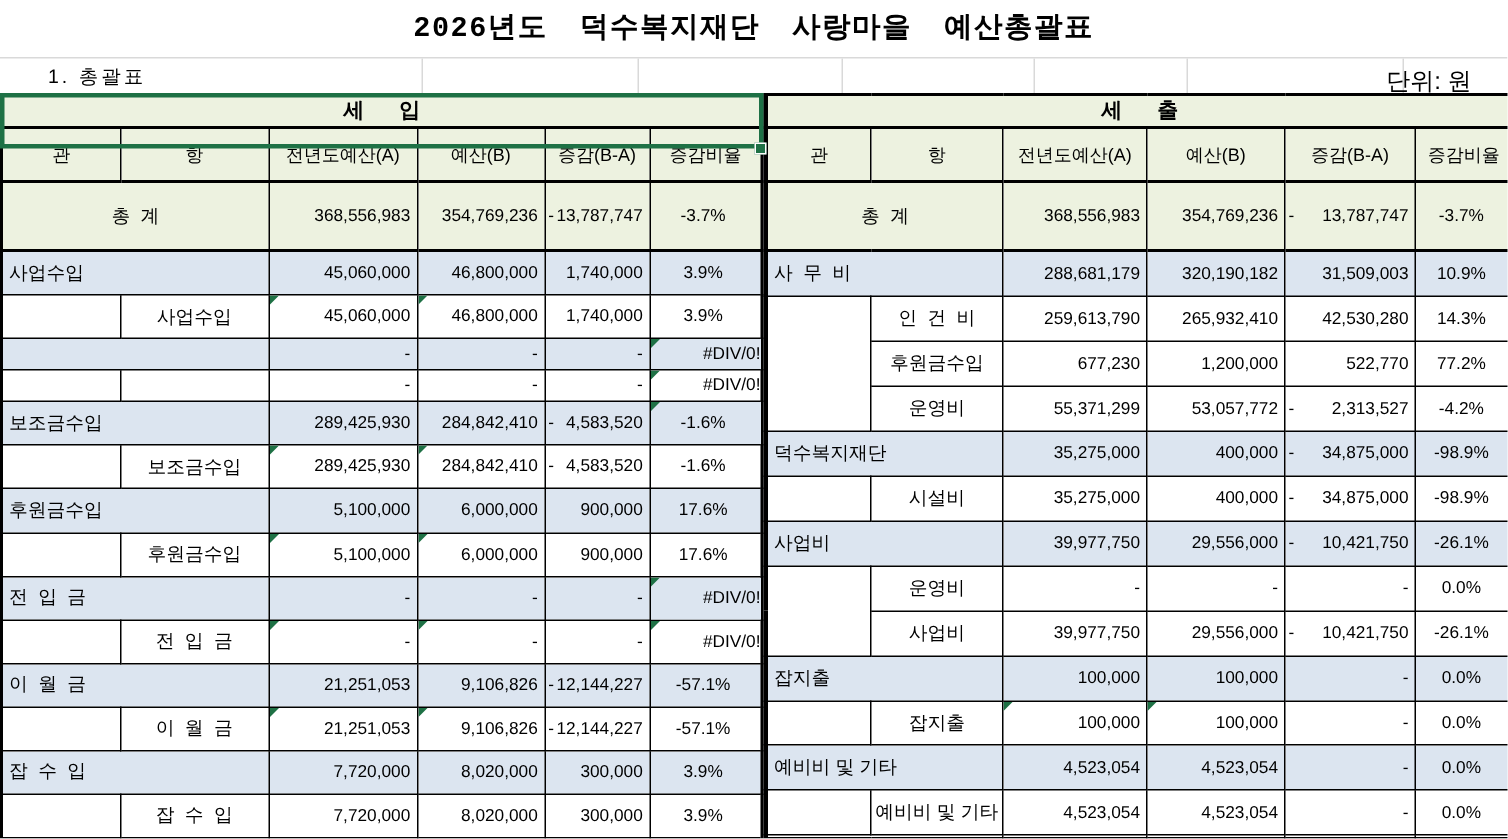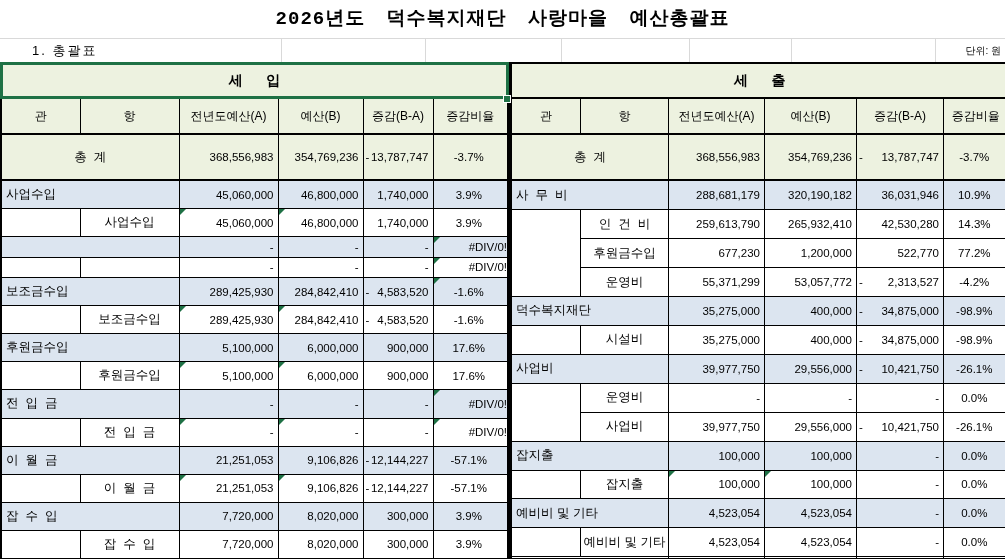--- a/index.html
+++ b/index.html
@@ -15,7 +15,7 @@
   .topstrip { position:absolute; top:38px; left:0; width:1005px; height:24px; border-top:1px solid #d9d9d9; }
   .gl { position:absolute; top:0; bottom:0; width:1px; background:#d9d9d9; }
   .sec-label { position:absolute; top:42px; left:4px; font-size:13px; font-weight:normal; letter-spacing:2px; white-space:pre;margin-left:28px; }
-  .unit-label { position:absolute; top:44px; right:4px; font-size:10px; white-space:pre;text-align:right; }
+  .unit-label { position:absolute; top:44px; right:24px; font-size:16px; white-space:pre;text-align:right; }
 
   .tables { position:absolute; top:62px; left:0; display:flex; }
   table { border-collapse:collapse; table-layout:fixed; height:497px; }

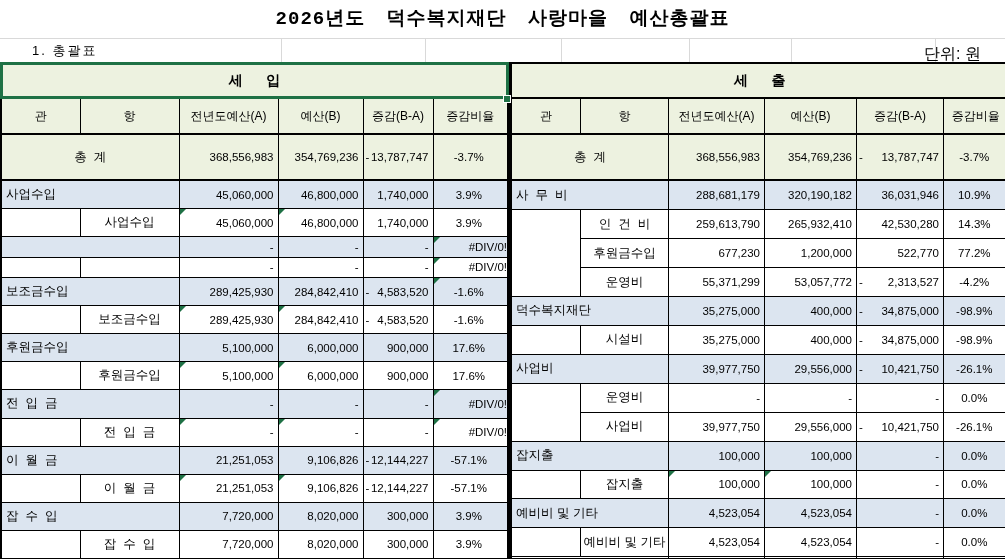--- a/index.html
+++ b/index.html
@@ -24,7 +24,7 @@
   td { border:1px solid #000; font-size:12px; white-space:pre; overflow:hidden; vertical-align:middle; }
 
   tr.band td { background:#edf2e0; text-align:center; font-weight:bold; font-size:14px;
-               border-top:2px solid #000; border-bottom:2px solid #000; height:35px; }
+               border-top:2px solid #000; border-bottom:2px solid #000; height:22px; }
   tr.hdr td  { background:#edf2e0; text-align:center; font-size:12px; border-bottom:2px solid #000; height:36px; }
   tr.tot td  { background:#edf2e0; border-bottom:2px solid #000; height:46px; }
   tr.tot td.lbl { text-align:center; font-size:12.5px; }

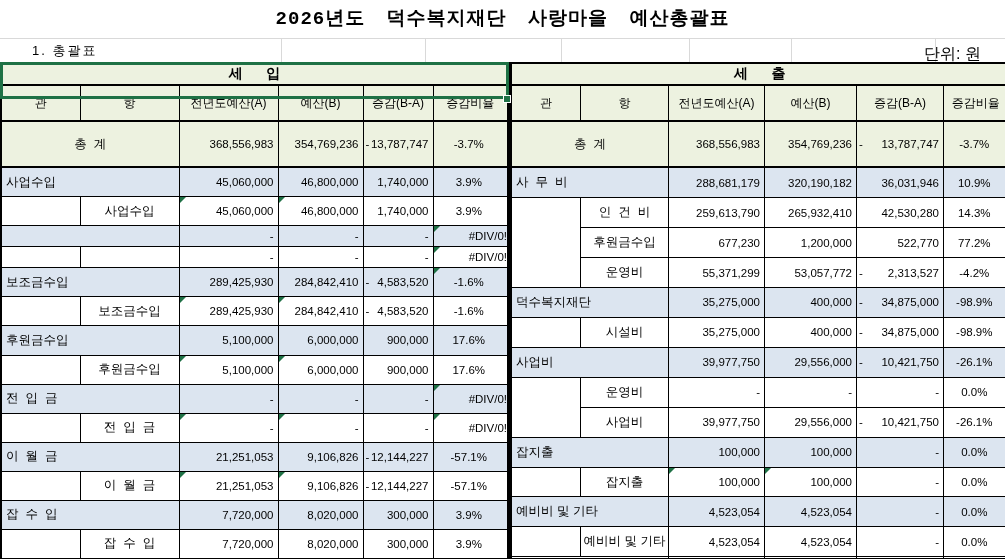--- a/index.html
+++ b/index.html
@@ -233,7 +233,7 @@
       <td class="g" colspan="2">사  무  비</td>
       <td class="n">288,681,179</td>
       <td class="n">320,190,182</td>
-      <td class="n"><span class="s"></span><span>36,031,946</span></td>
+      <td class="n"><span class="s"></span><span>31,509,003</span></td>
       <td class="p">10.9%</td>
     </tr>
     <tr>

